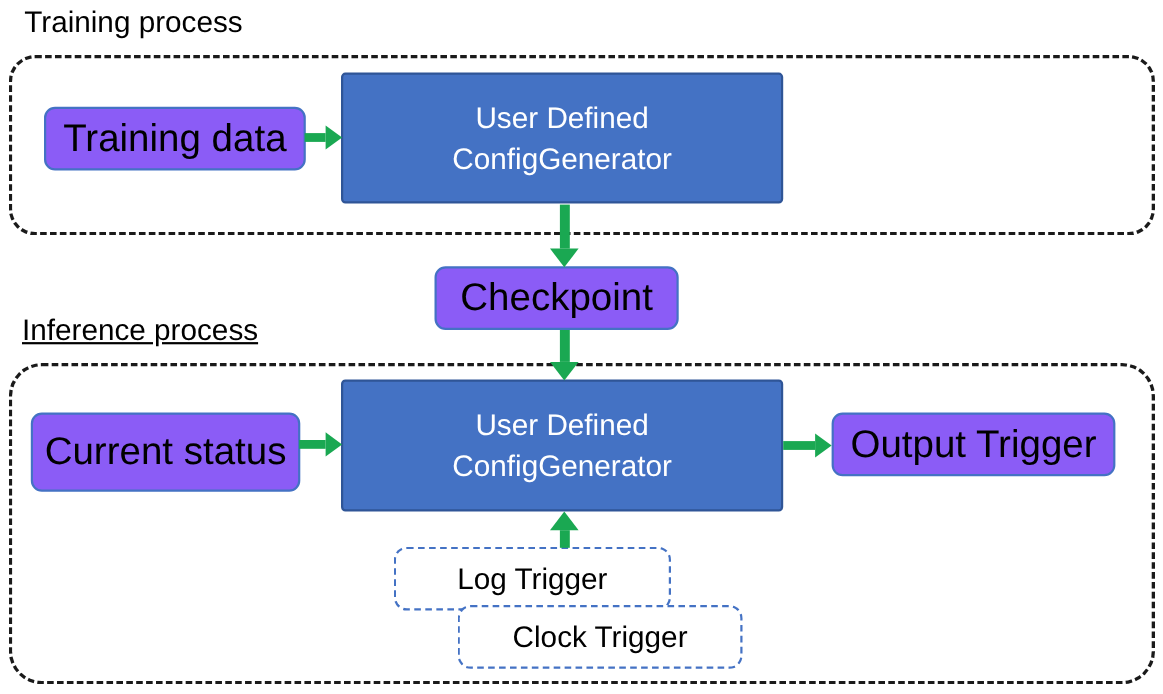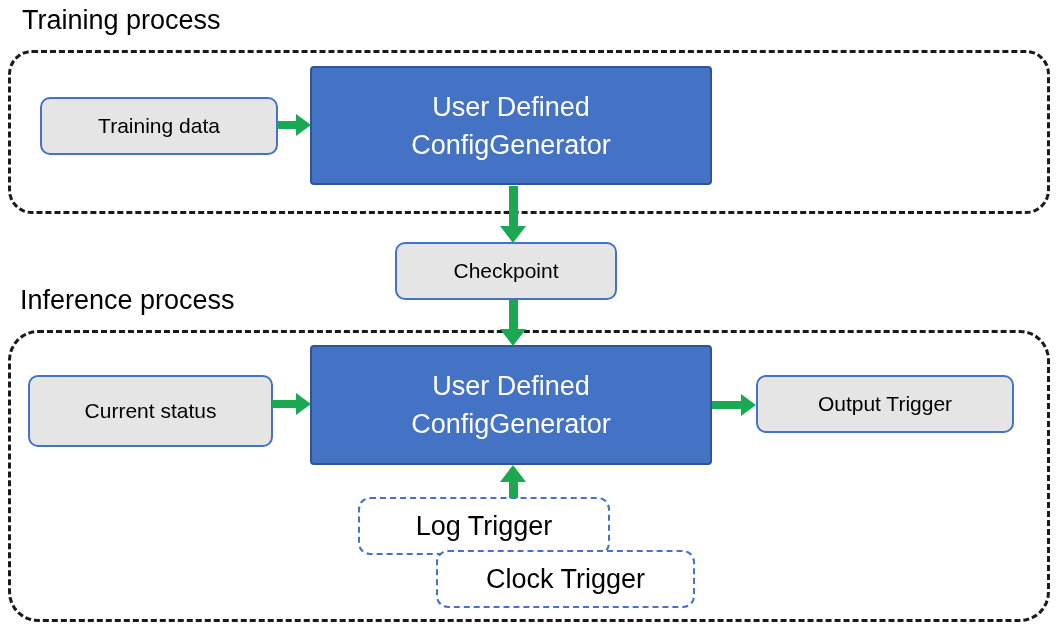--- a/index.html
+++ b/index.html
@@ -38,11 +38,11 @@
   #frame-inference{left:8px;top:330px;width:1042px;height:292px;border-radius:30px;}
   .light-box{
     position:absolute;
-    background:#e5e5e5;
+    background:#8b5cf6;
     border:2px solid var(--box-border);
     border-radius:10px;
     display:flex;align-items:center;justify-content:center;
-    font-size:21px;color:var(--text-dark);
+    font-size:35px;color:var(--text-dark);
     white-space:nowrap;
   }
   #box-training-data{left:40px;top:97px;width:238px;height:58px;}

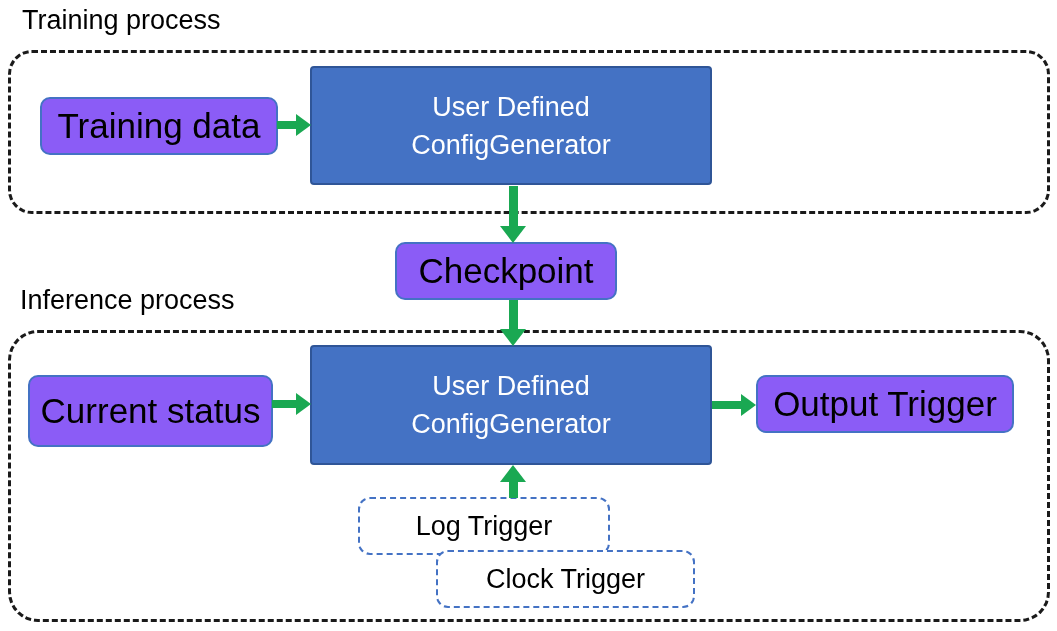--- a/index.html
+++ b/index.html
@@ -28,7 +28,7 @@
     white-space:nowrap;
   }
   #lbl-training{left:22px;top:5px;}
-  #lbl-inference{left:20px;top:285px;}
+  #lbl-inference{left:20px;top:285px;text-decoration:underline;}
   .dashed-frame{
     position:absolute;
     border:3px dashed var(--frame-border);

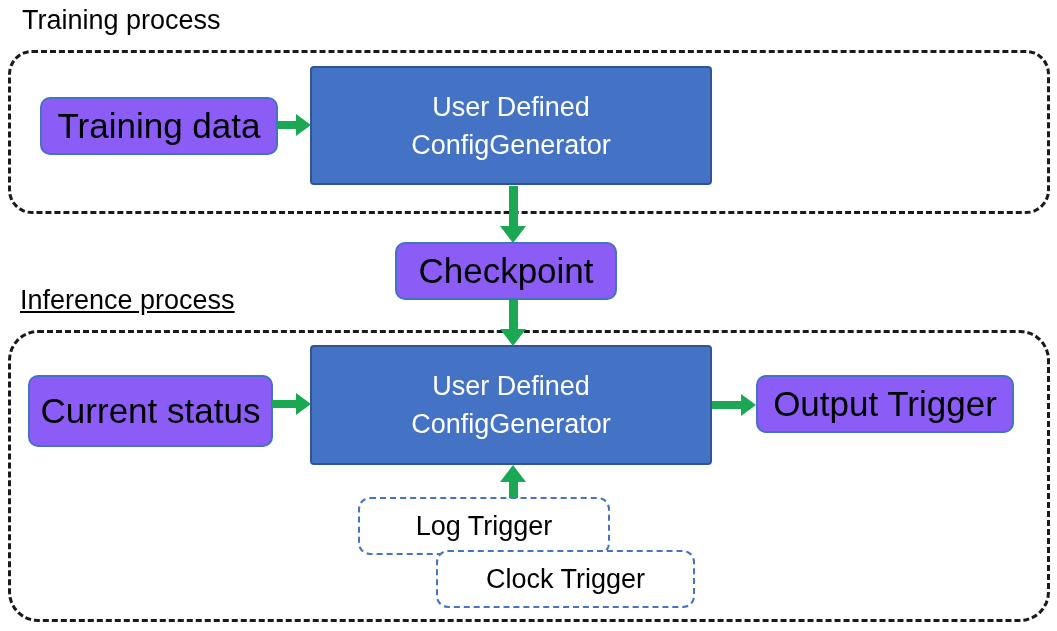--- a/index.html
+++ b/index.html
@@ -70,7 +70,7 @@
     white-space:nowrap;
   }
   #box-log-trigger{left:358px;top:497px;width:252px;height:58px;z-index:1;text-align:right;}
-  #box-clock-trigger{left:436px;top:550px;width:259px;height:58px;z-index:2;}
+  #box-clock-trigger{left:416px;top:550px;width:259px;height:58px;z-index:2;}
   
   .h-arrow{position:absolute;display:flex;align-items:center;z-index:3;}
   .h-arrow .shaft{height:8px;background:var(--arrow-green);flex:1;}

